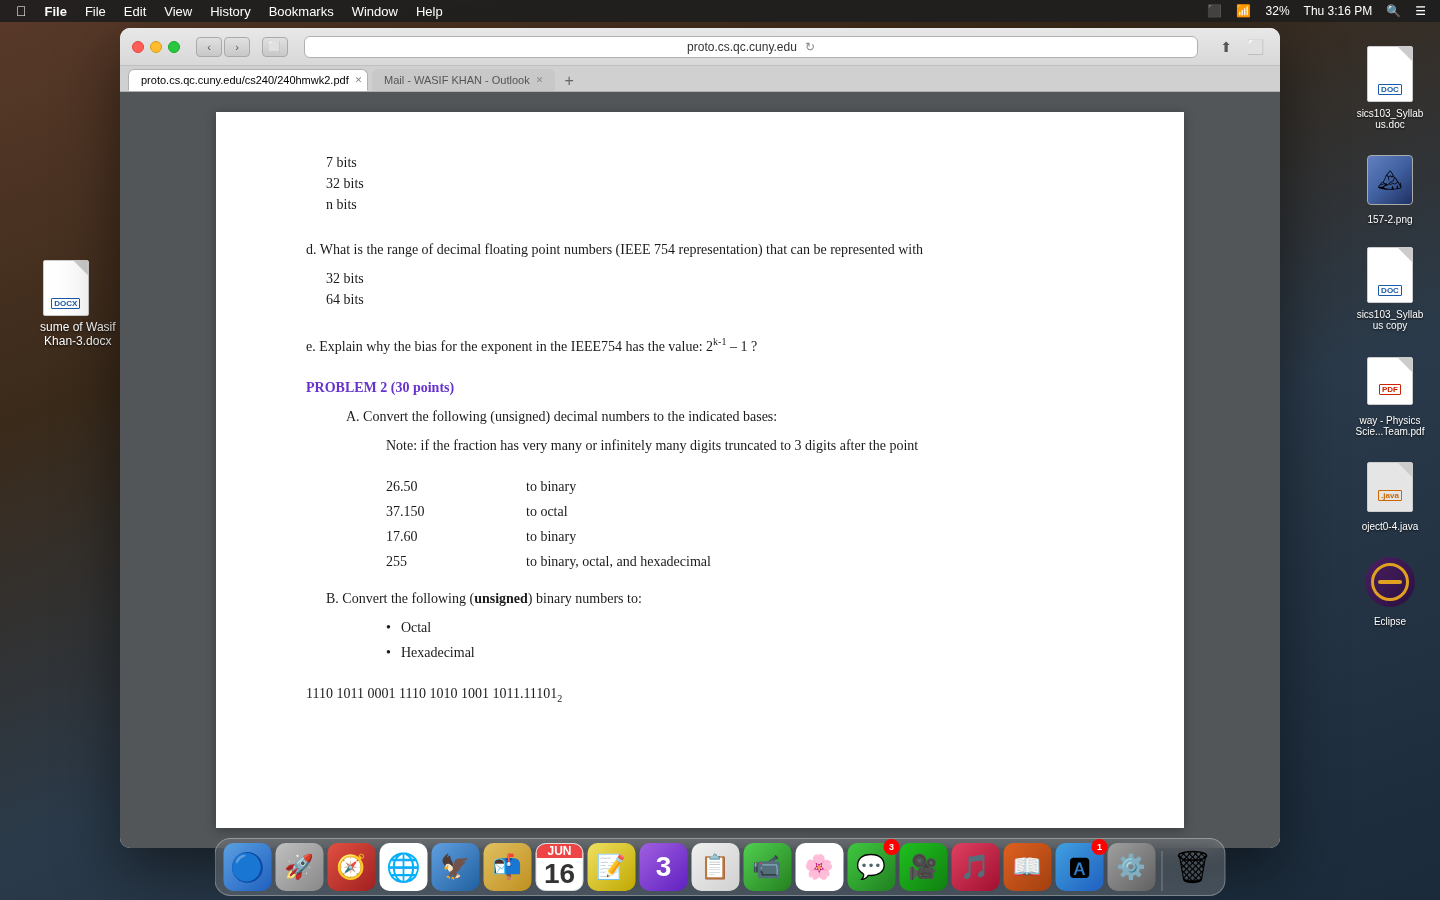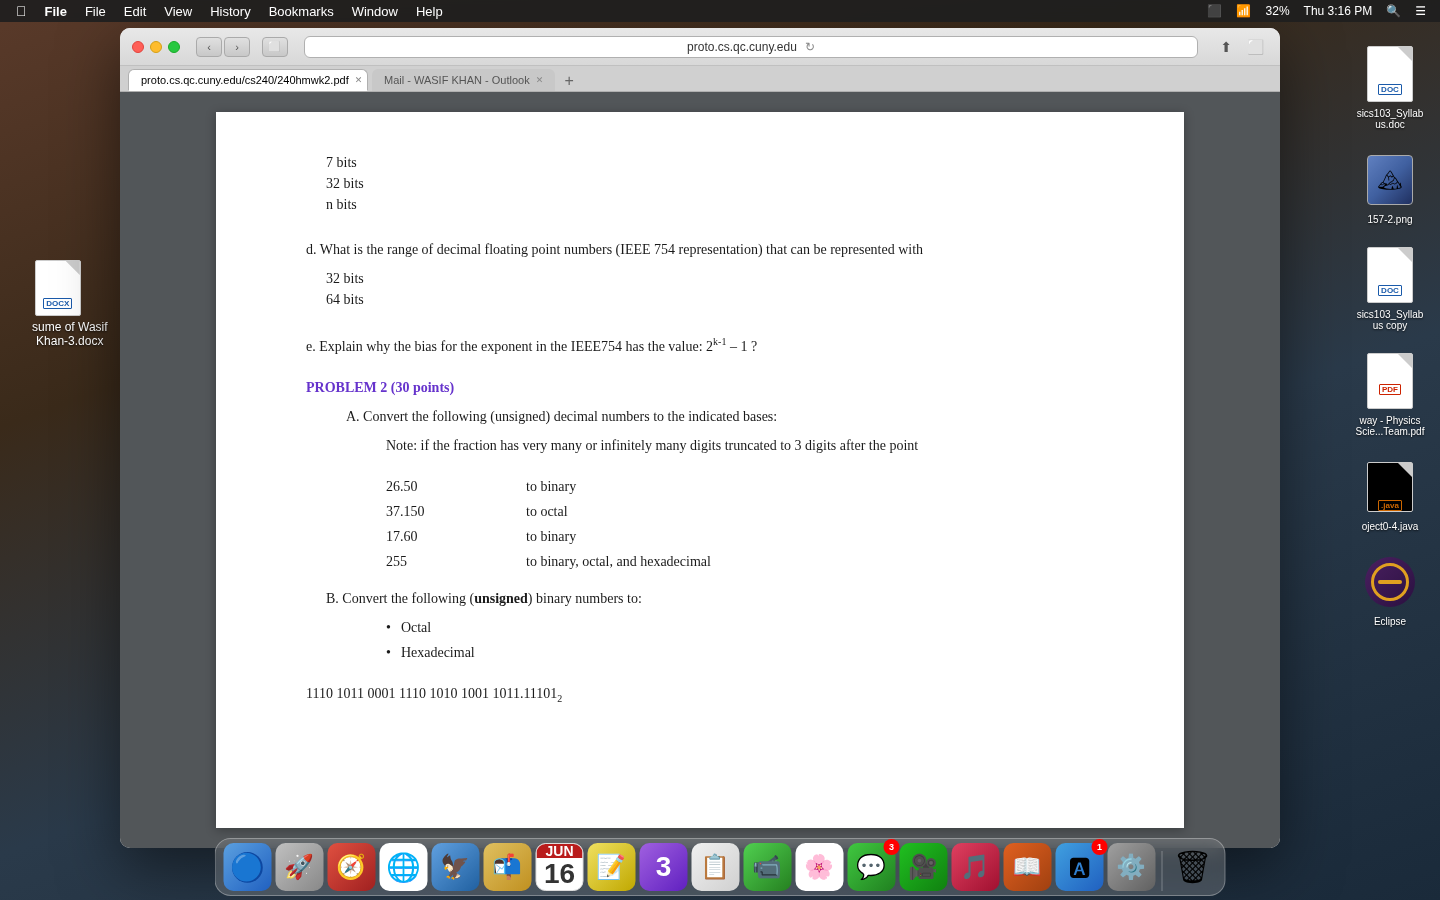--- a/index.html
+++ b/index.html
@@ -270,7 +270,7 @@
     .left-icon {
       position: absolute;
       top: 260px;
-      left: 8px;
+      left: 16px;
       display: flex;
       flex-direction: column;
       align-items: center;

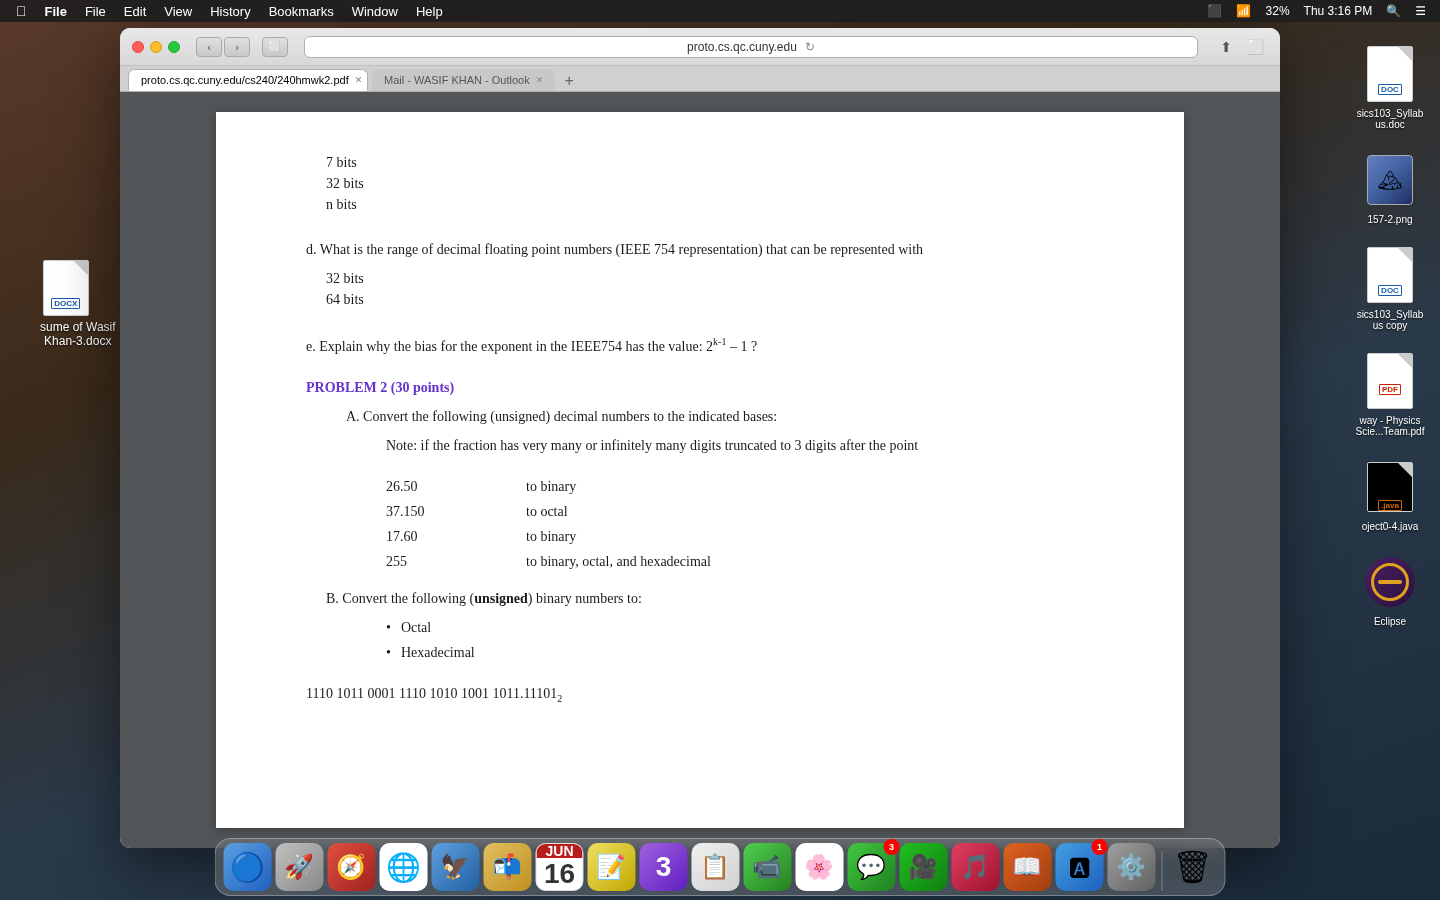--- a/index.html
+++ b/index.html
@@ -521,7 +521,7 @@
 
   <div class="desktop-icon">
     <div class="icon-img">
-      <div style="width:46px; height:56px; background: white; border-radius:2px; border:1px solid #ccc; display:flex; flex-direction:column; align-items:center; justify-content:center; position:relative;">
+      <div style="width:46px; height:48px; background: white; border-radius:2px; border:1px solid #ccc; display:flex; flex-direction:column; align-items:center; justify-content:center; position:relative;">
         <div style="position:absolute; top:0; right:0; width:14px; height:14px; background:#ccc; clip-path:polygon(0 0, 100% 100%, 100% 0);"></div>
         <div style="font-size:8px; font-weight:bold; color:#cc2200; border:1px solid #cc2200; padding:0 2px; border-radius:1px; margin-top:16px;">PDF</div>
       </div>

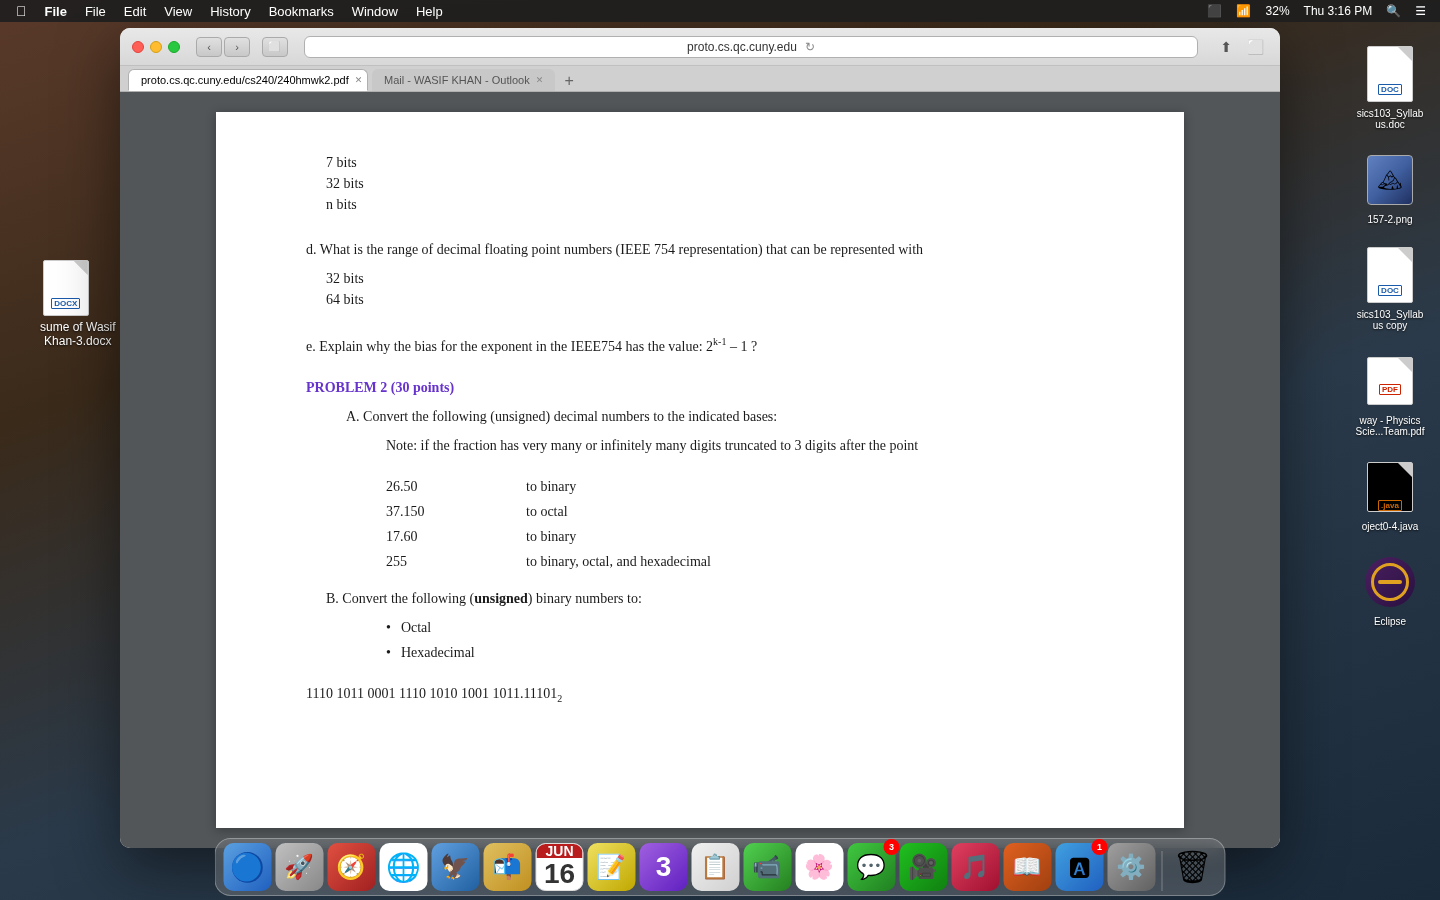--- a/index.html
+++ b/index.html
@@ -531,7 +531,7 @@
 
   <div class="desktop-icon">
     <div class="icon-img">
-      <div style="width:46px; height:50px; background: #000000; border-radius:2px; border:1px solid #ccc; display:flex; flex-direction:column; align-items:center; justify-content:flex-end; position:relative;">
+      <div style="width:46px; height:50px; background: #e5e5e5; border-radius:2px; border:1px solid #ccc; display:flex; flex-direction:column; align-items:center; justify-content:center; position:relative;">
         <div style="position:absolute; top:0; right:0; width:14px; height:14px; background:#ccc; clip-path:polygon(0 0, 100% 100%, 100% 0);"></div>
         <div style="font-size:8px; font-weight:bold; color:#cc6600; border:1px solid #cc6600; padding:0 2px; border-radius:1px; margin-top:16px;">.java</div>
       </div>

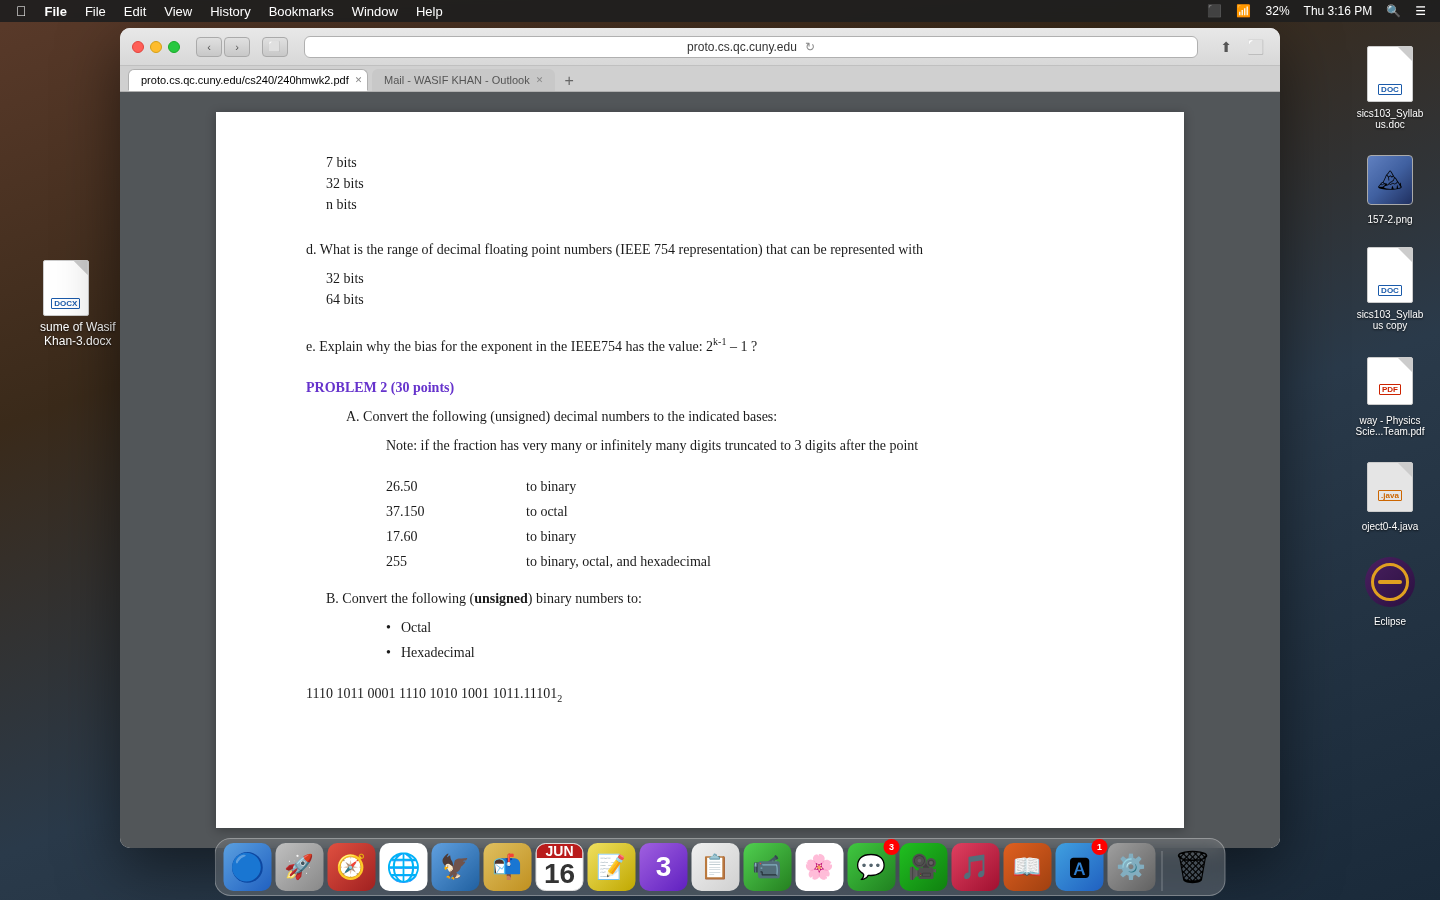--- a/index.html
+++ b/index.html
@@ -578,7 +578,7 @@
   </div>
 
   <div class="dock-item calendar-icon" title="Calendar" style="border-radius:10px; overflow:hidden; display:flex; flex-direction:column; align-items:center; border:1px solid #ddd; background:white;">
-    <div style="background:#b91c1c; width:100%; height:14px; display:flex; align-items:center; justify-content:center; font-size:14px; color:white; font-weight:bold;">JUN</div>
+    <div style="background:#ef4444; width:100%; height:14px; display:flex; align-items:center; justify-content:center; font-size:12px; color:white; font-weight:bold;">JUN</div>
     <div style="font-size:28px; font-weight:bold; color:#333;">16</div>
   </div>
 

